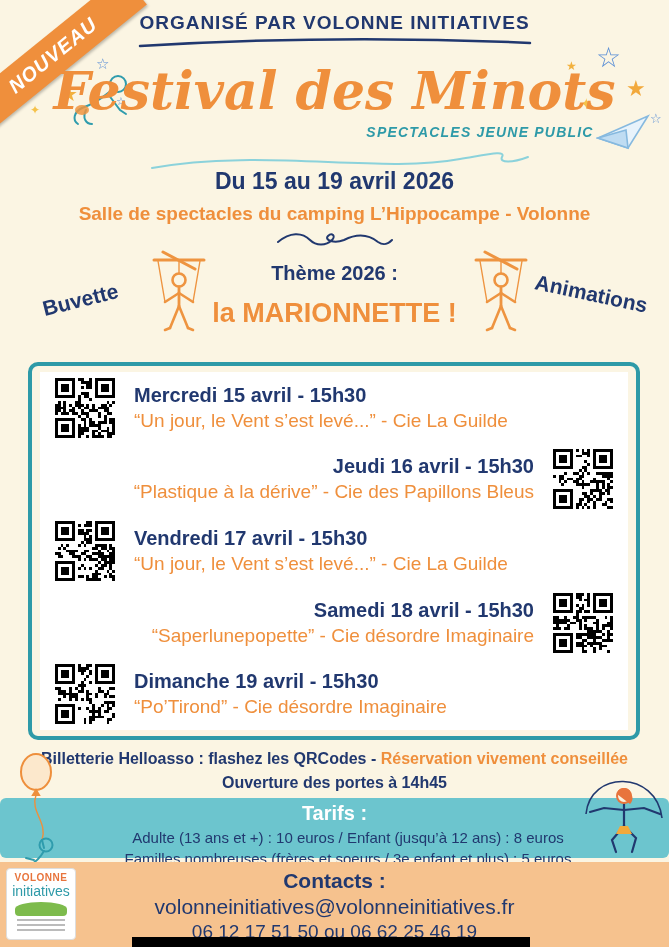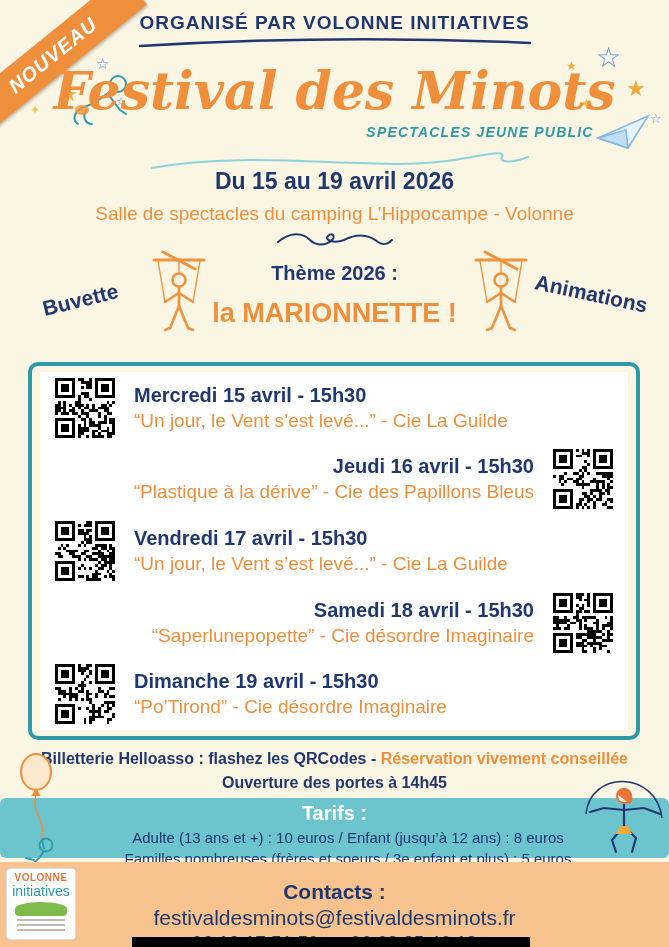--- a/index.html
+++ b/index.html
@@ -46,7 +46,7 @@
   .dates { position:absolute; top:168px; left:0; right:0; text-align:center;
     font-weight:bold; font-size:23px; color:var(--navy,#21386F); }
   .venue { position:absolute; top:203px; left:0; right:0; text-align:center;
-    font-weight:normal; font-size:19px; color:var(--orange,#EF8F3C); }
+    font-weight:bold; font-size:19px; color:var(--orange,#EF8F3C); }
   .divider { position:absolute; top:230px; left:276px; }
   
   .side-label { position:absolute; font-weight:bold; font-size:21px; color:var(--navy,#21386F); }

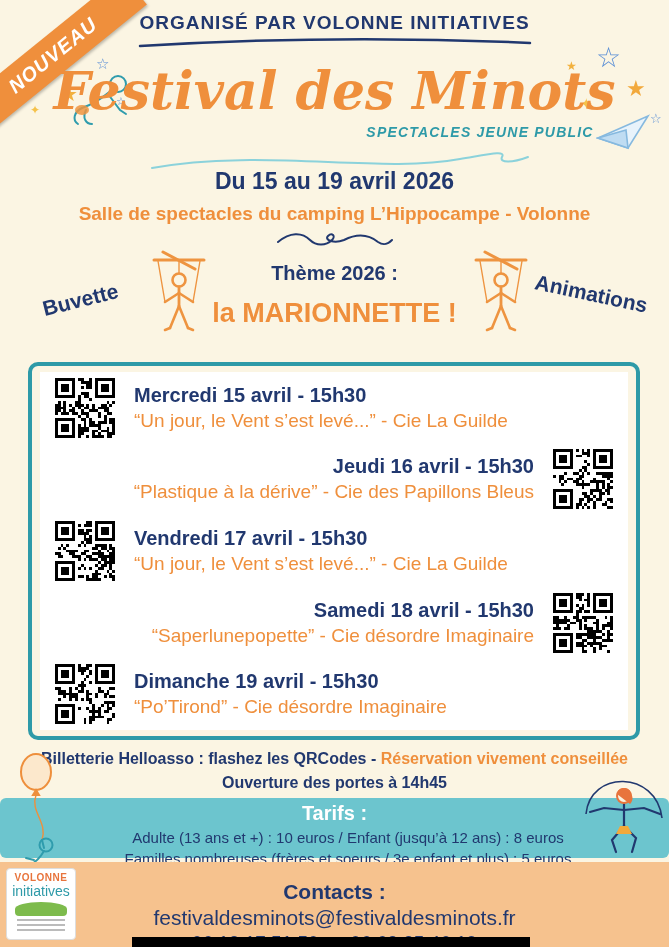--- a/index.html
+++ b/index.html
@@ -85,7 +85,7 @@
   .tarifs-line { color:var(--navy,#21386F); font-size:15px; margin-top:4px;padding-left:27px; }
   
   .contacts { position:absolute; top:862px; left:0; width:669px; height:85px;
-    background:var(--peach,#F6C28E); text-align:center; padding-top:18px; }
+    background:var(--peach,#F6C28E); text-align:center; padding-top:7px; }
   .contacts-title { font-weight:bold; font-size:21px; color:var(--navy,#21386F); }
   .contacts-email { font-size:21px; color:var(--navy,#21386F); margin-top:2px; }
   .contacts-phones { font-size:19px; color:var(--navy,#21386F); margin-top:2px; }

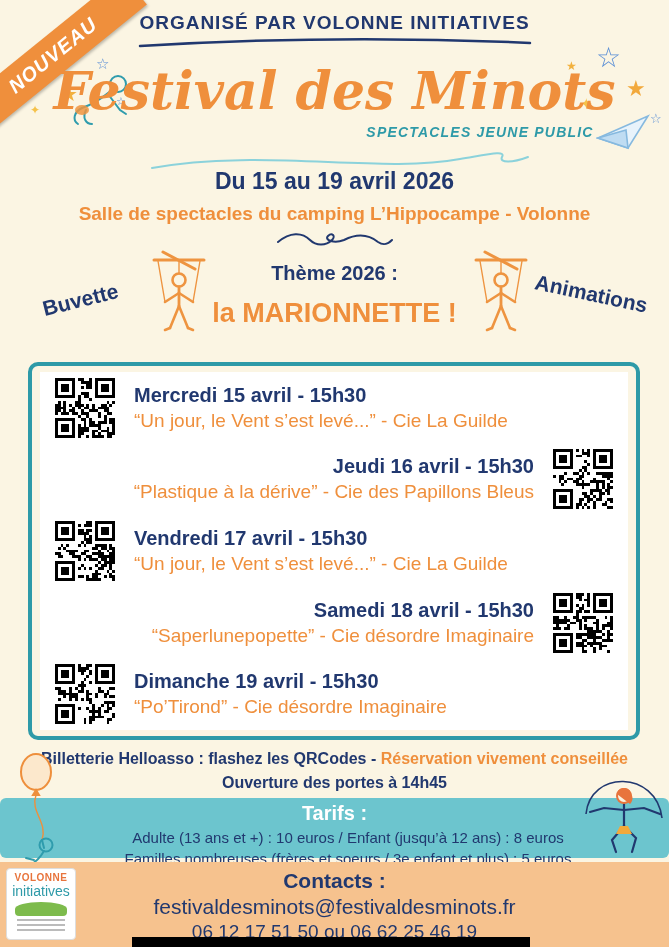--- a/index.html
+++ b/index.html
@@ -929,7 +929,7 @@
 
   <div class="contacts">
     <div class="contacts-title">Contacts :</div>
-    <div class="contacts-email">festivaldesminots@festivaldesminots.fr</div>
+    <div class="contacts-email">volonneinitiatives@volonneinitiatives.fr</div>
     <div class="contacts-phones">06 12 17 51 50 ou 06 62 25 46 19</div>
   </div>
 

